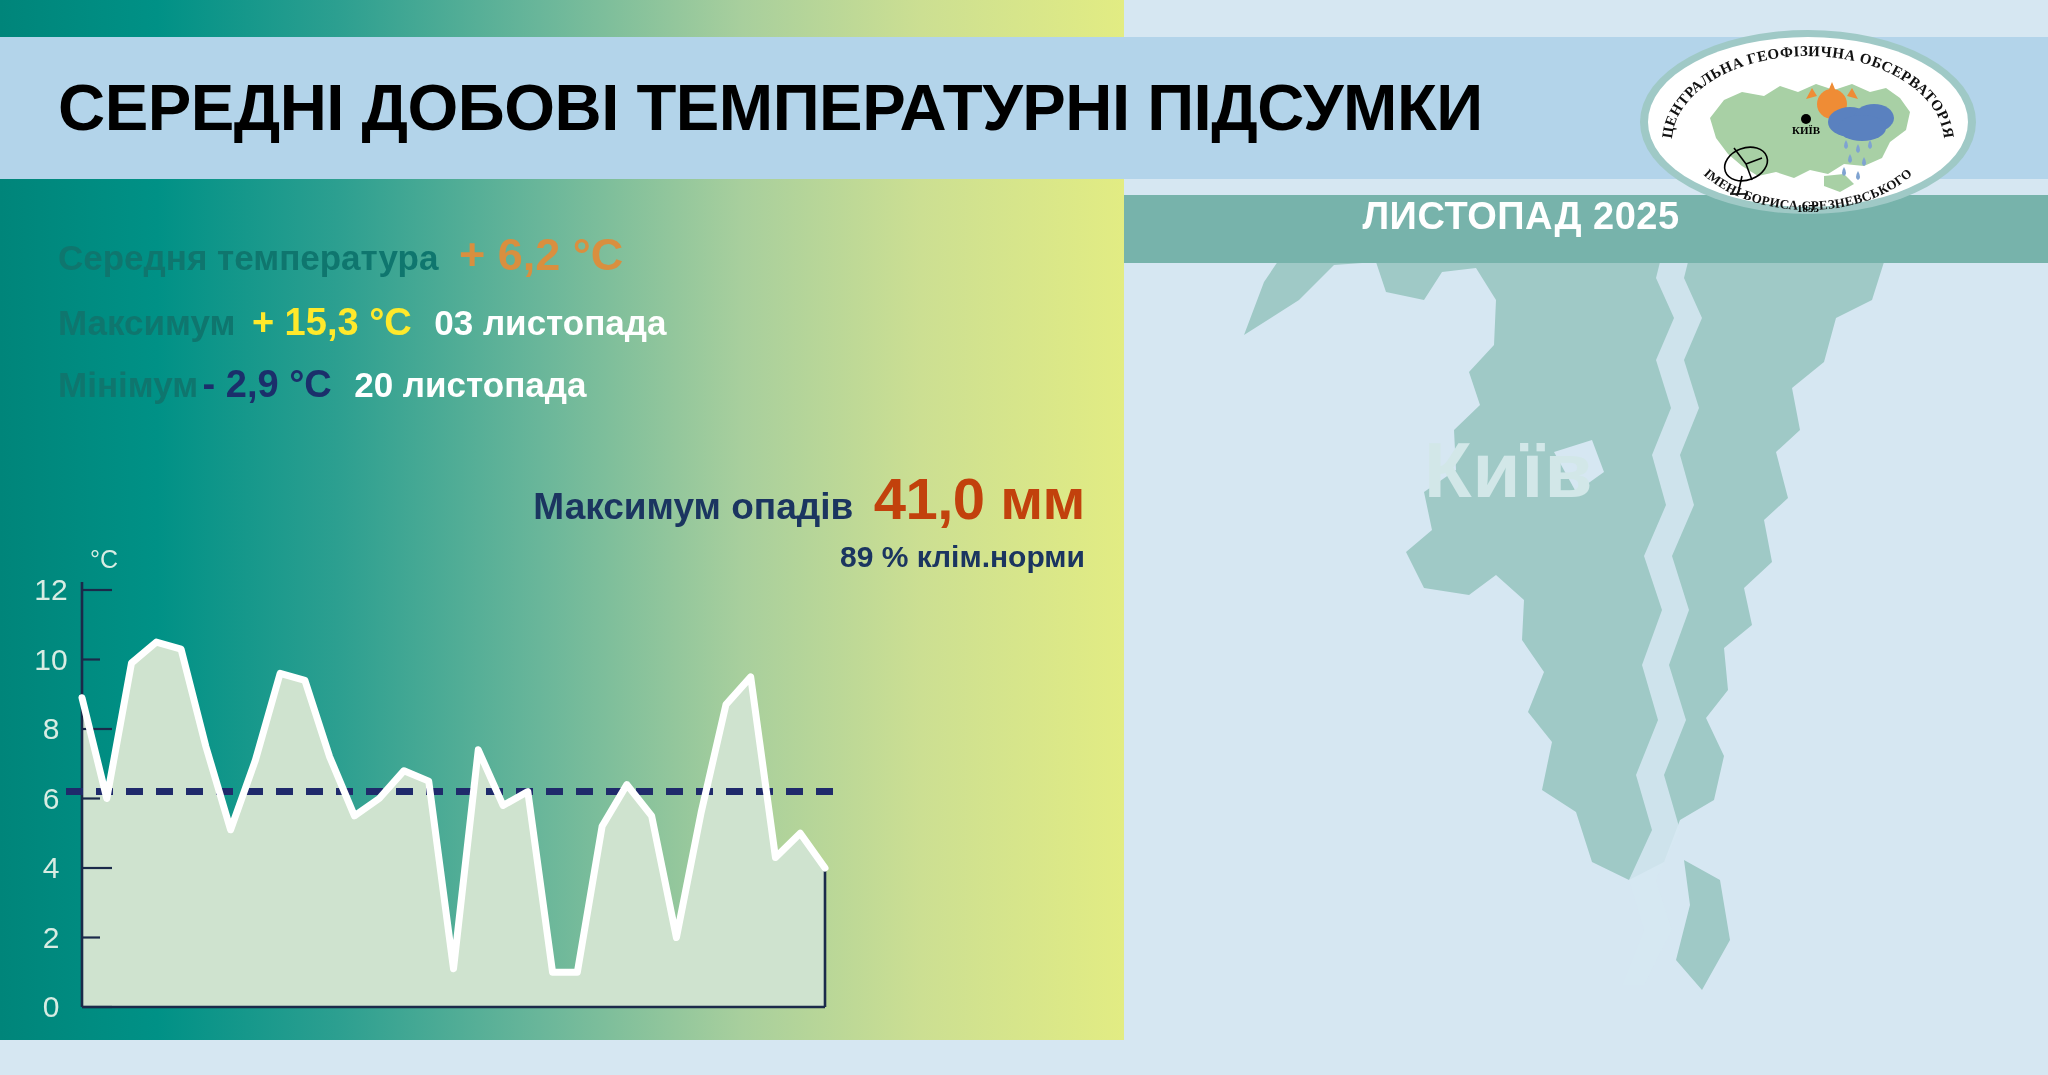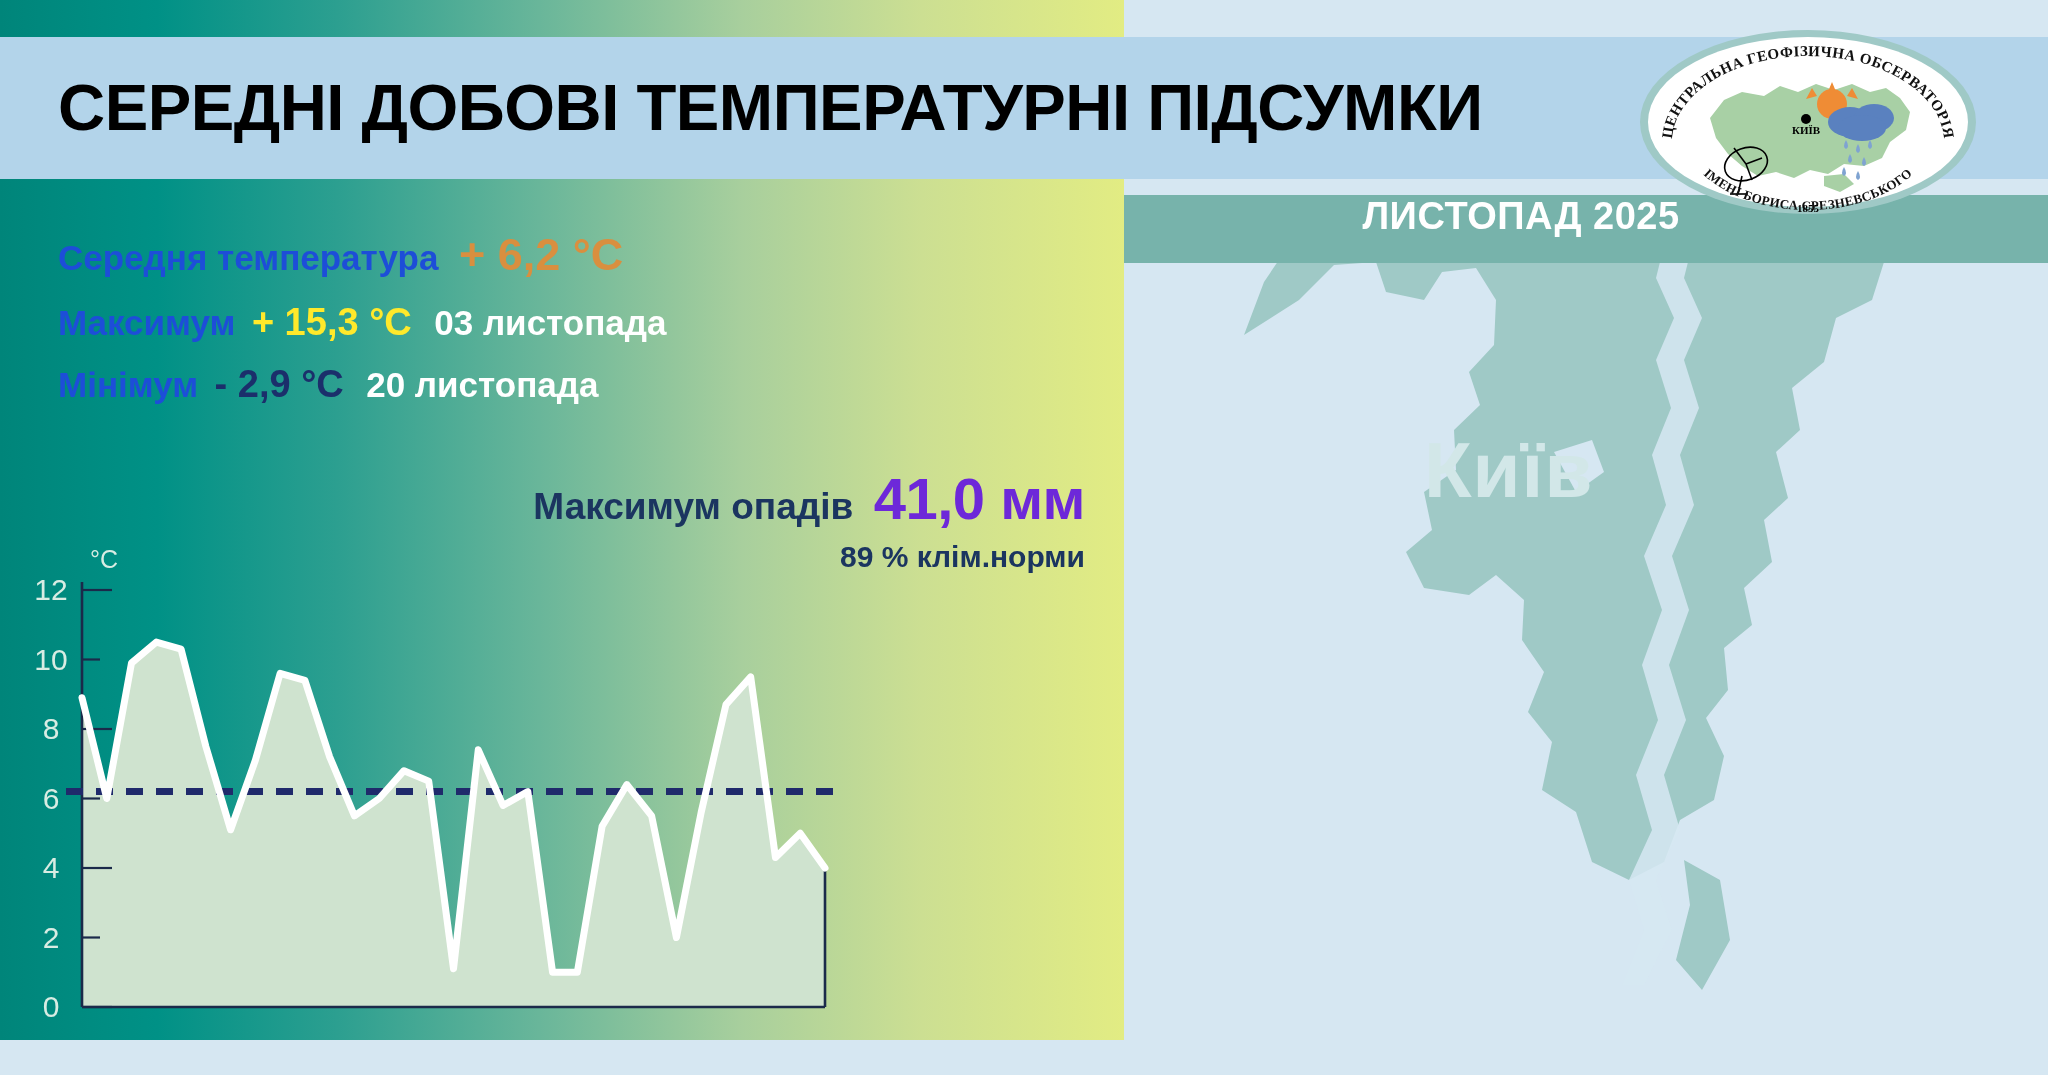--- a/index.html
+++ b/index.html
@@ -92,7 +92,7 @@
     margin-bottom: 22px;
   }
   .stat-label {
-    color: #1d4ed8;
+    color: #0f766e;
     font-weight: bold;
     font-size: 35px;
   }

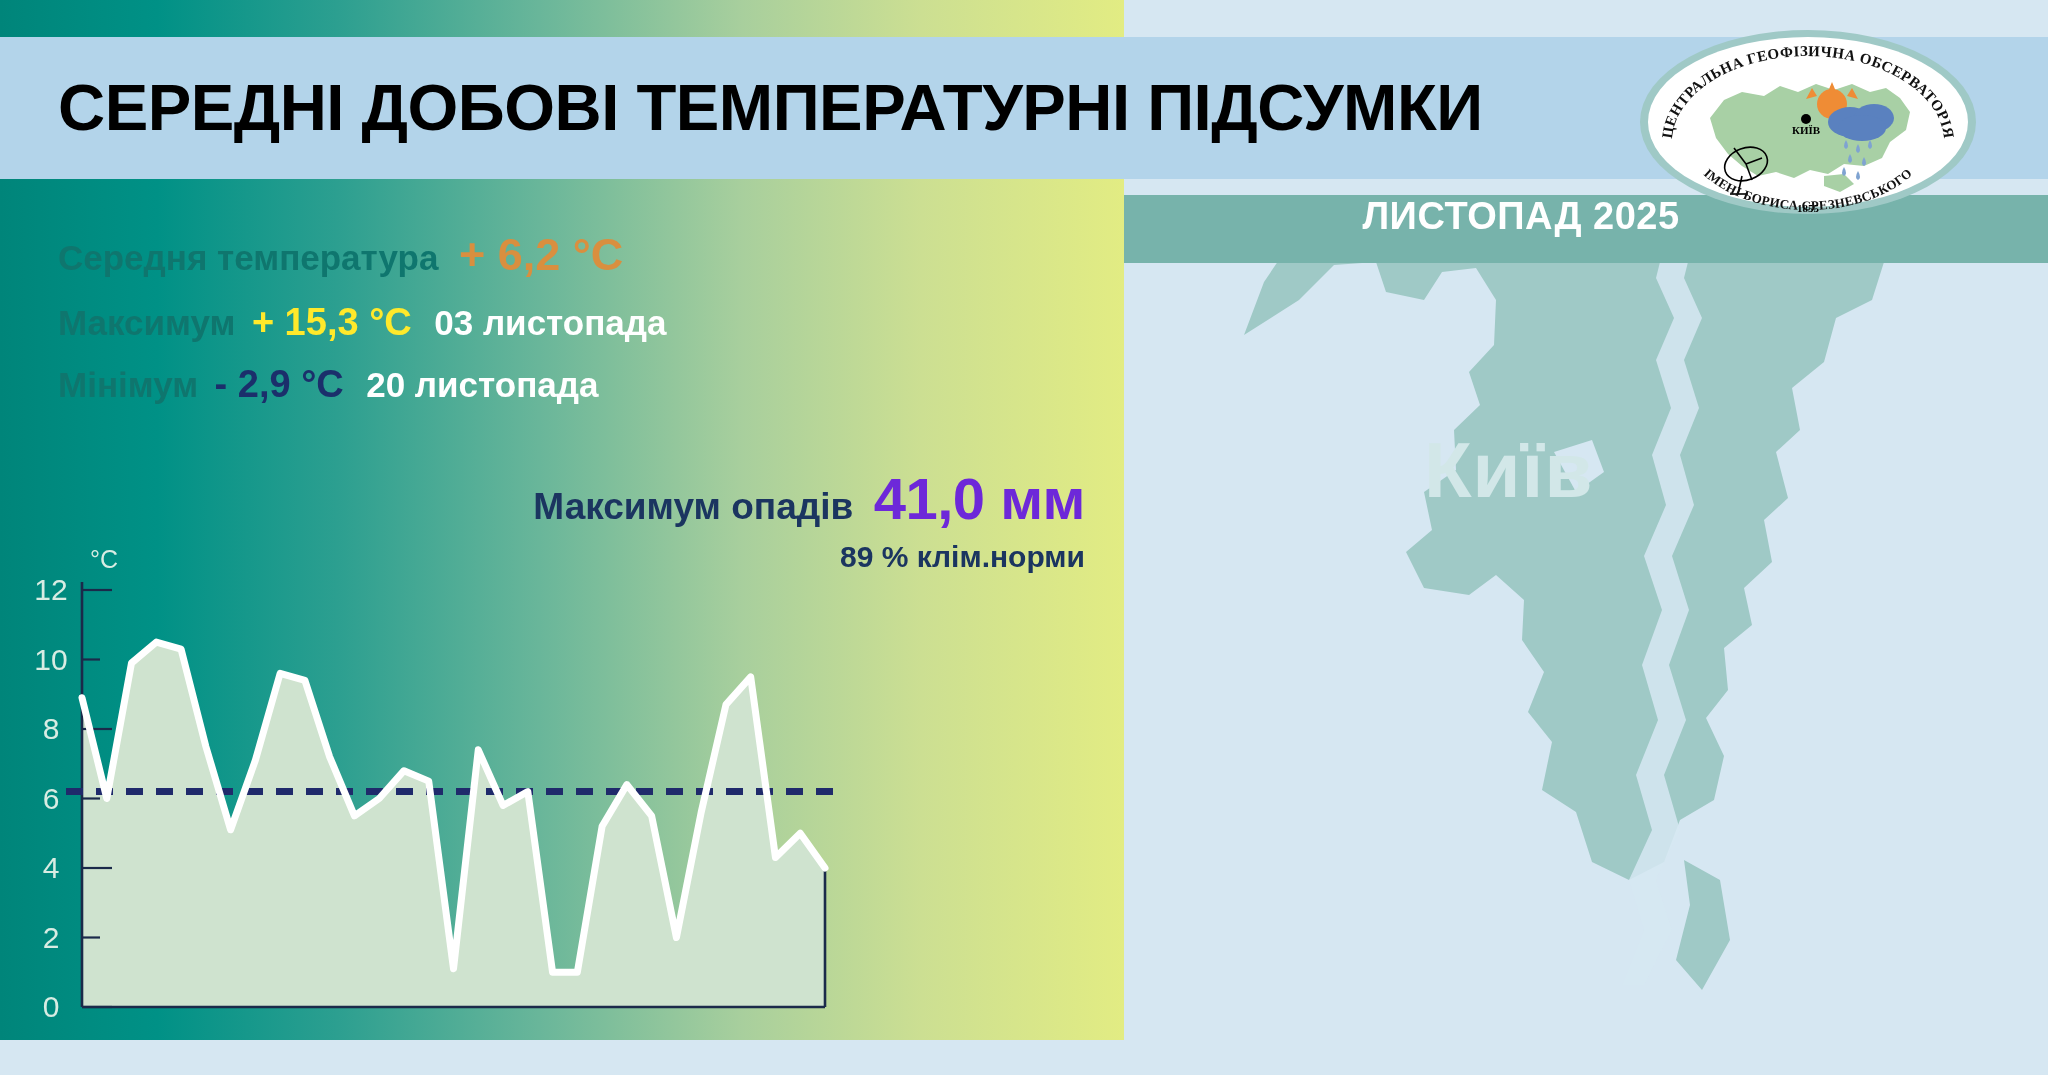--- a/index.html
+++ b/index.html
@@ -112,7 +112,6 @@
     color: #1b2f6b;
     font-weight: bold;
     font-size: 38px;
-    margin-left: 12px;
   }
   .stat-date {
     color: #ffffff;

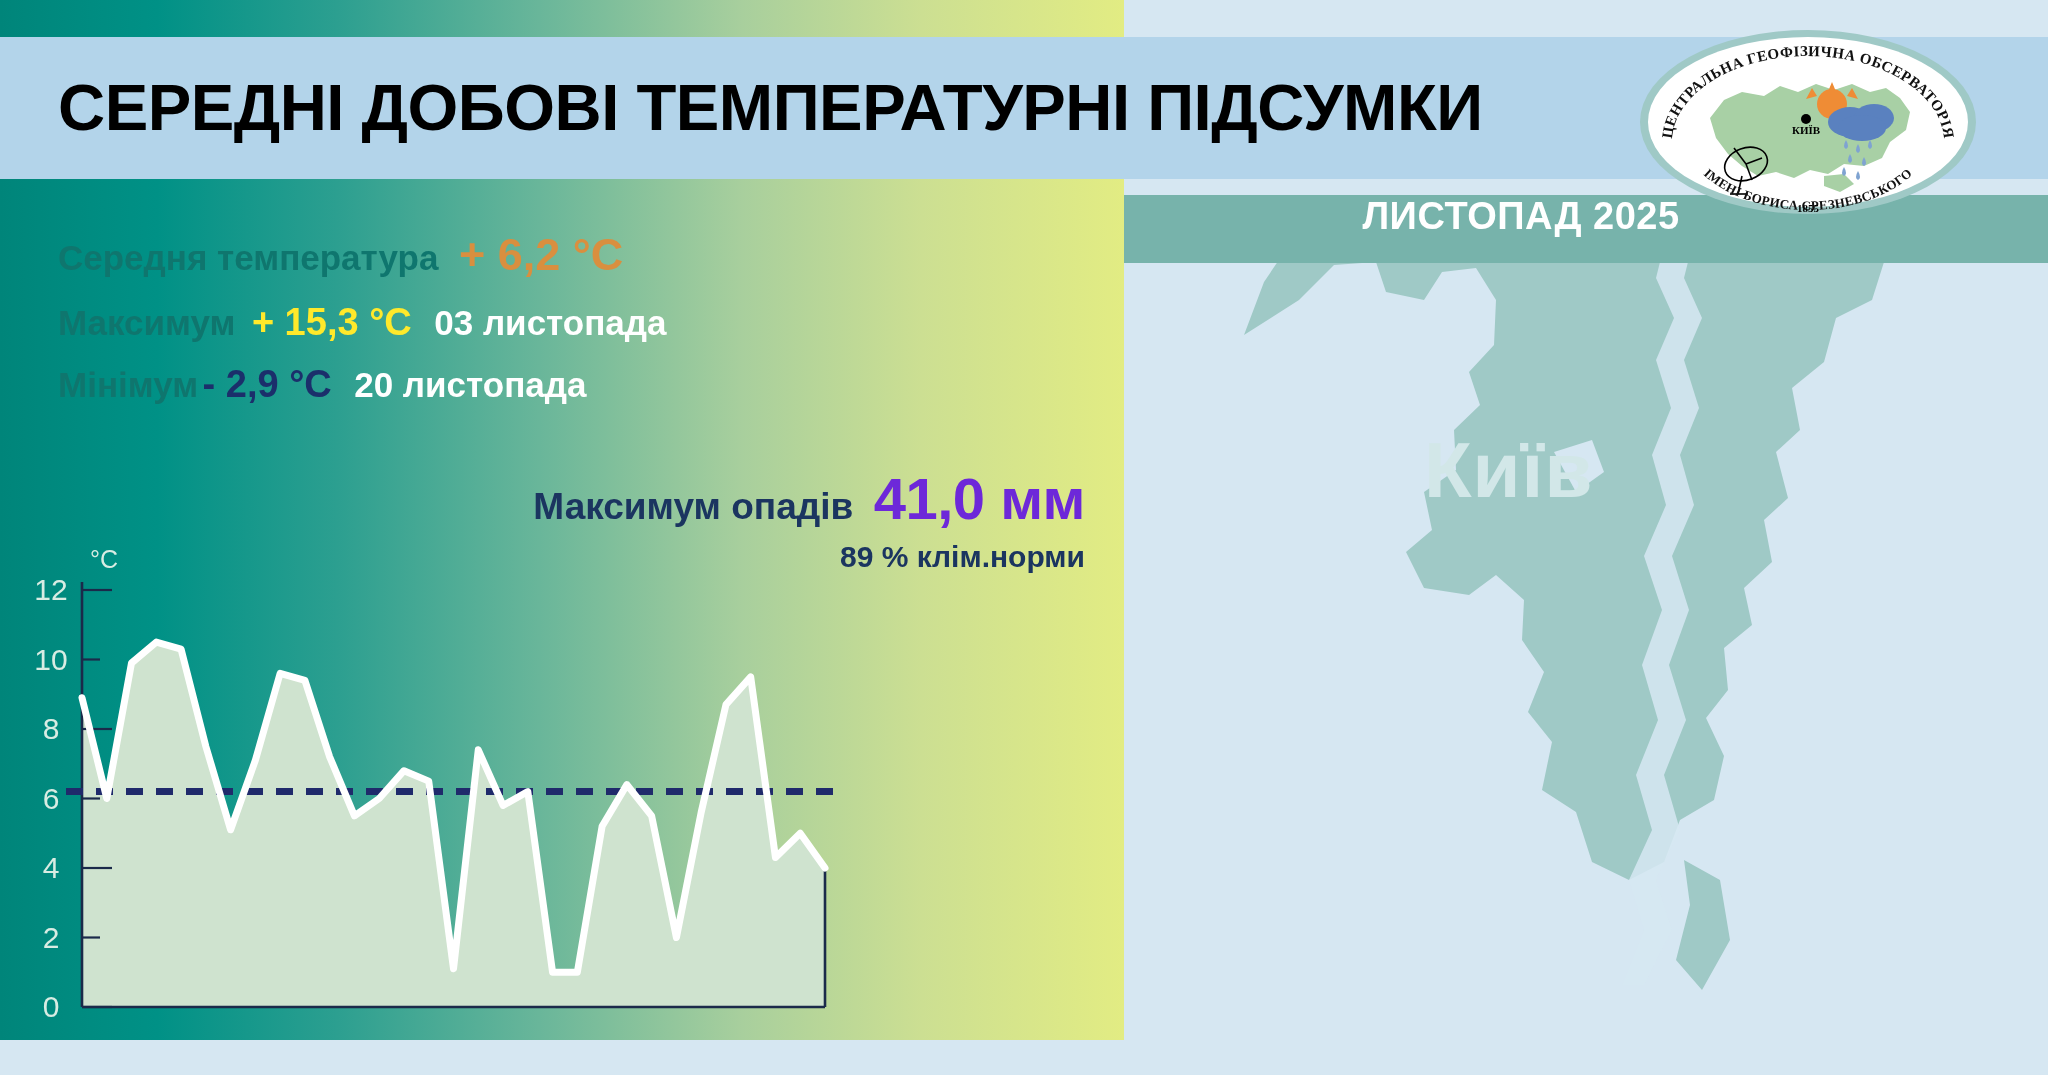--- a/index.html
+++ b/index.html
@@ -136,7 +136,7 @@
     font-size: 37px;
   }
   .precip-value {
-    color: #6d28d9;
+    color: #c2410c;
     font-weight: bold;
     font-size: 58px;
     margin-left: 16px;

